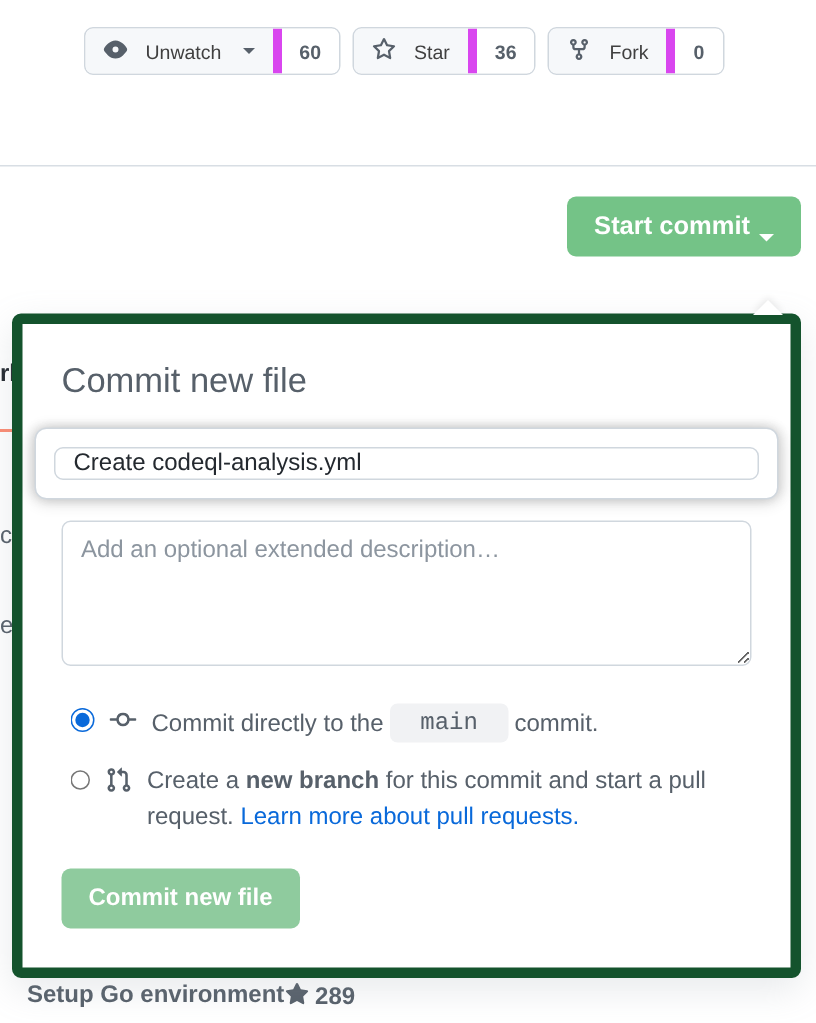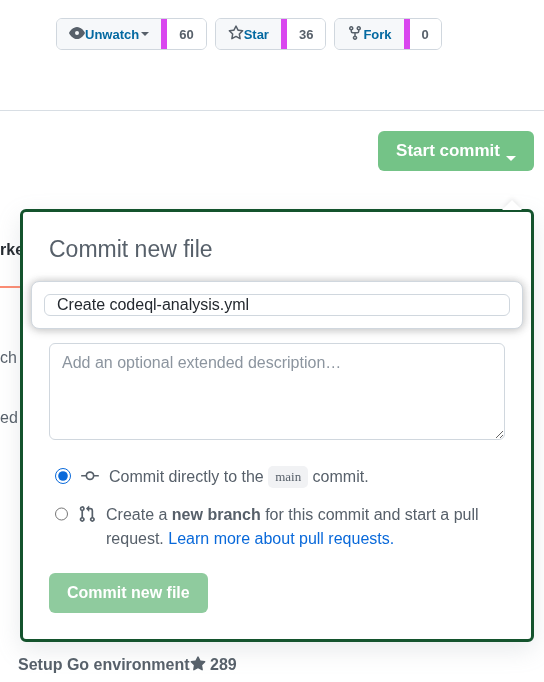--- a/index.html
+++ b/index.html
@@ -29,12 +29,12 @@
   .social-btn {
     display: inline-flex;
     align-items: center;
-    gap: 0;
+    gap: 12px;
     padding: 0 12px;
     background: #f6f8fa;
-    color: #0369a1;
+    color: #404040;
     font-size: 13px;
-    font-weight: 700;
+    font-weight: 400;
     border: none;
     cursor: pointer;
   }

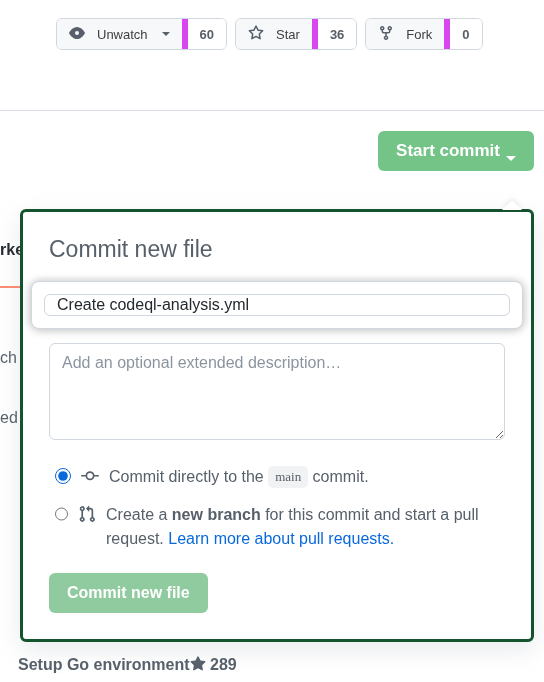--- a/index.html
+++ b/index.html
@@ -100,10 +100,10 @@
   .popover {
     position: absolute;
     top: 209px;
-    left: 20px;
+    left: 8px;
     right: 10px;
     background: #fff;
-    border: 3px solid #14532d;
+    border: 7px solid #14532d;
     border-radius: 6px;
     box-shadow: 0 8px 24px rgba(140,149,159,.2);
     z-index: 10;

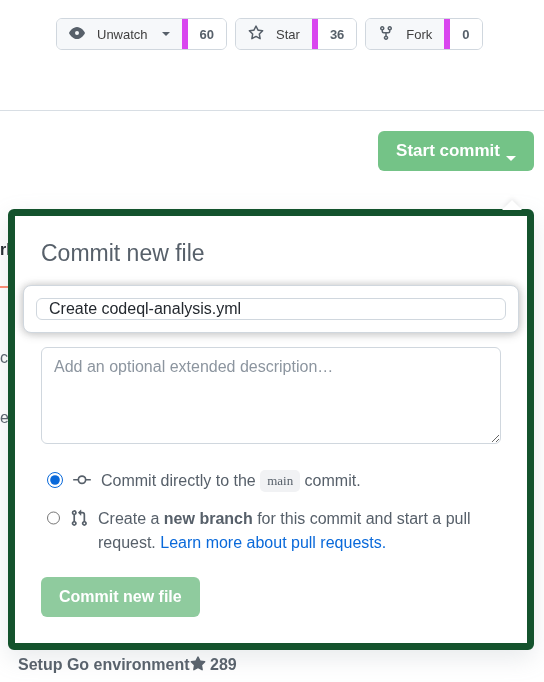--- a/index.html
+++ b/index.html
@@ -177,9 +177,9 @@
     display: inline-block;
     background: #f1f2f4;
     border-radius: 5px;
-    padding: 1px 7px;
-    font-family: Liberation Serif, serif;
-    font-size: 13px;
+    padding: 1px 20px;
+    font-family: Liberation Mono, monospace;
+    font-size: 16px;
     color: #57606a;
     vertical-align: 1px;
   }

